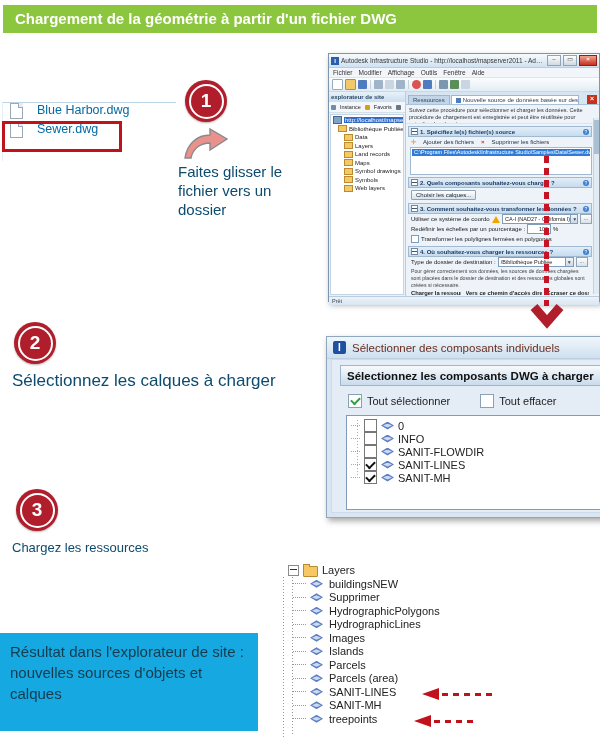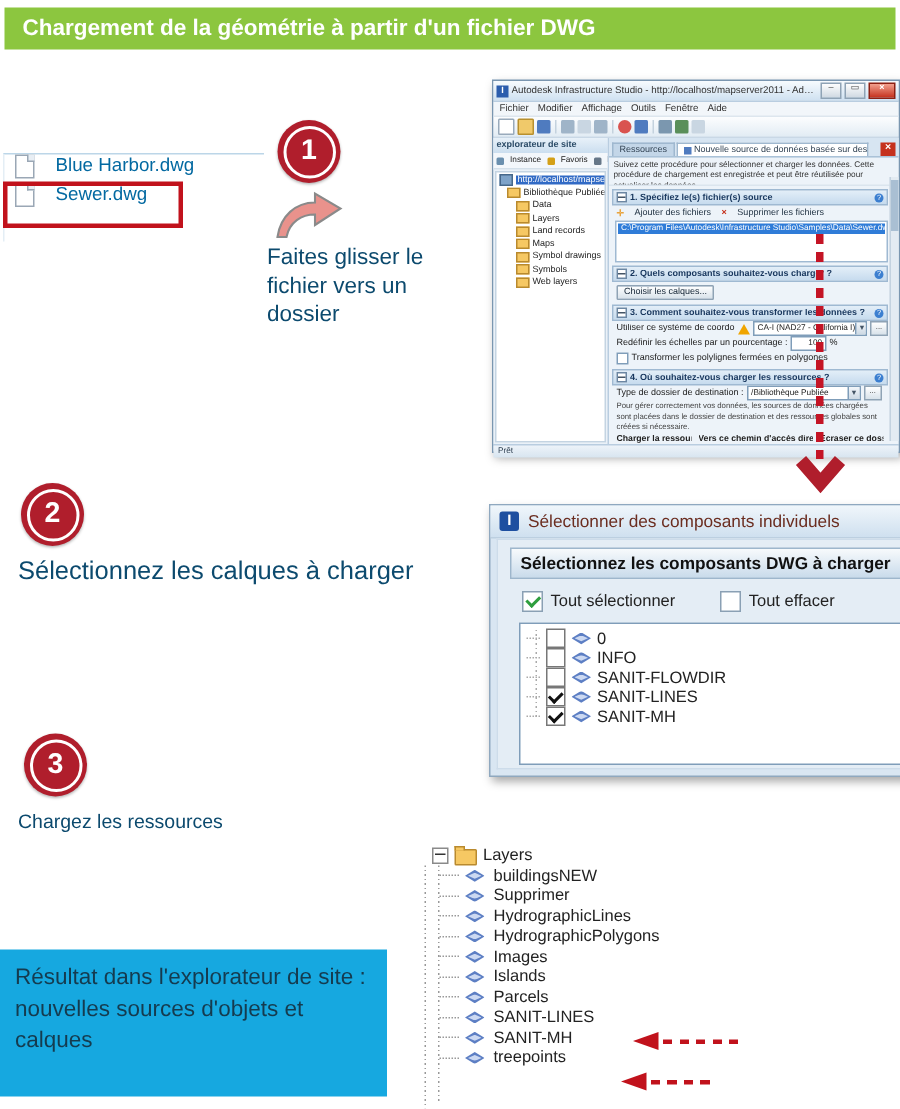--- a/index.html
+++ b/index.html
@@ -464,12 +464,12 @@
   <div class="trow">
       <span class="stub"></span>
       <span class="dia"></span>
+      <span>HydrographicPolygons</span>
+    </div>
+  <div class="trow">
+      <span class="stub"></span>
+      <span class="dia"></span>
       <span>HydrographicLines</span>
-    </div>
-  <div class="trow">
-      <span class="stub"></span>
-      <span class="dia"></span>
-      <span>HydrographicPolygons</span>
     </div>
   <div class="trow">
       <span class="stub"></span>

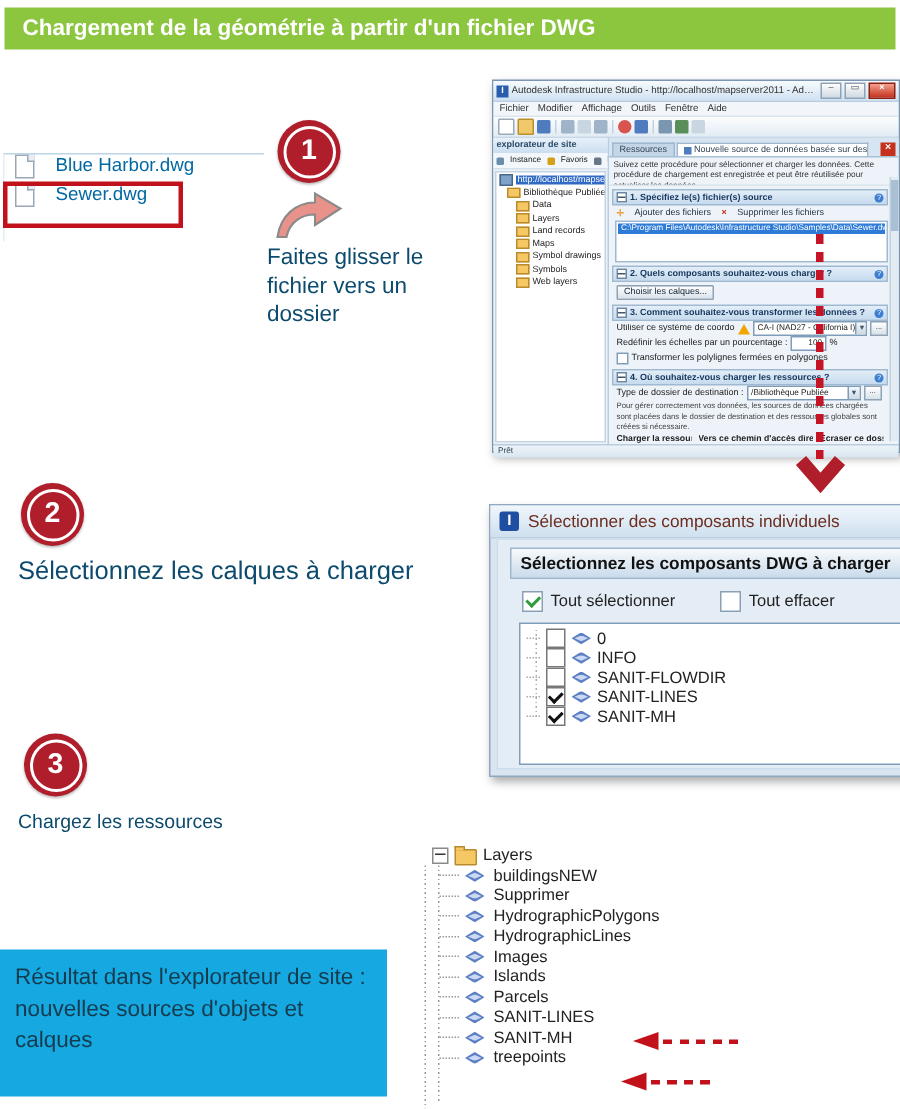--- a/index.html
+++ b/index.html
@@ -489,6 +489,11 @@
   <div class="trow">
       <span class="stub"></span>
       <span class="dia"></span>
+      <span>Parcels (area)</span>
+    </div>
+  <div class="trow">
+      <span class="stub"></span>
+      <span class="dia"></span>
       <span>SANIT-LINES</span>
     </div>
   <div class="trow">

